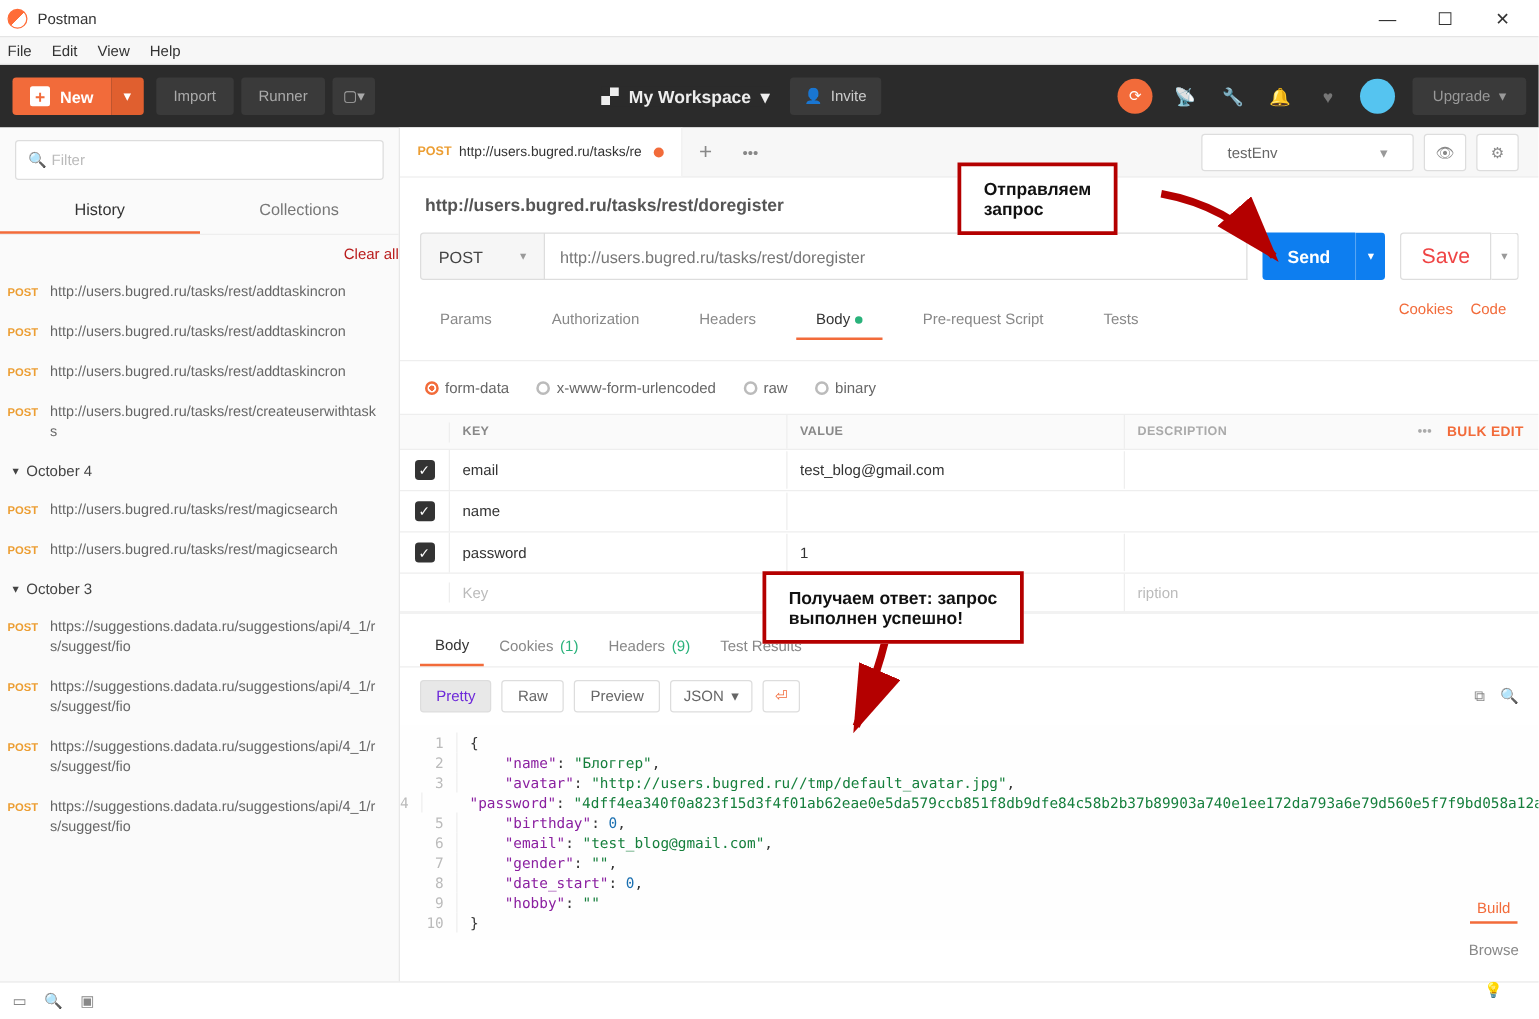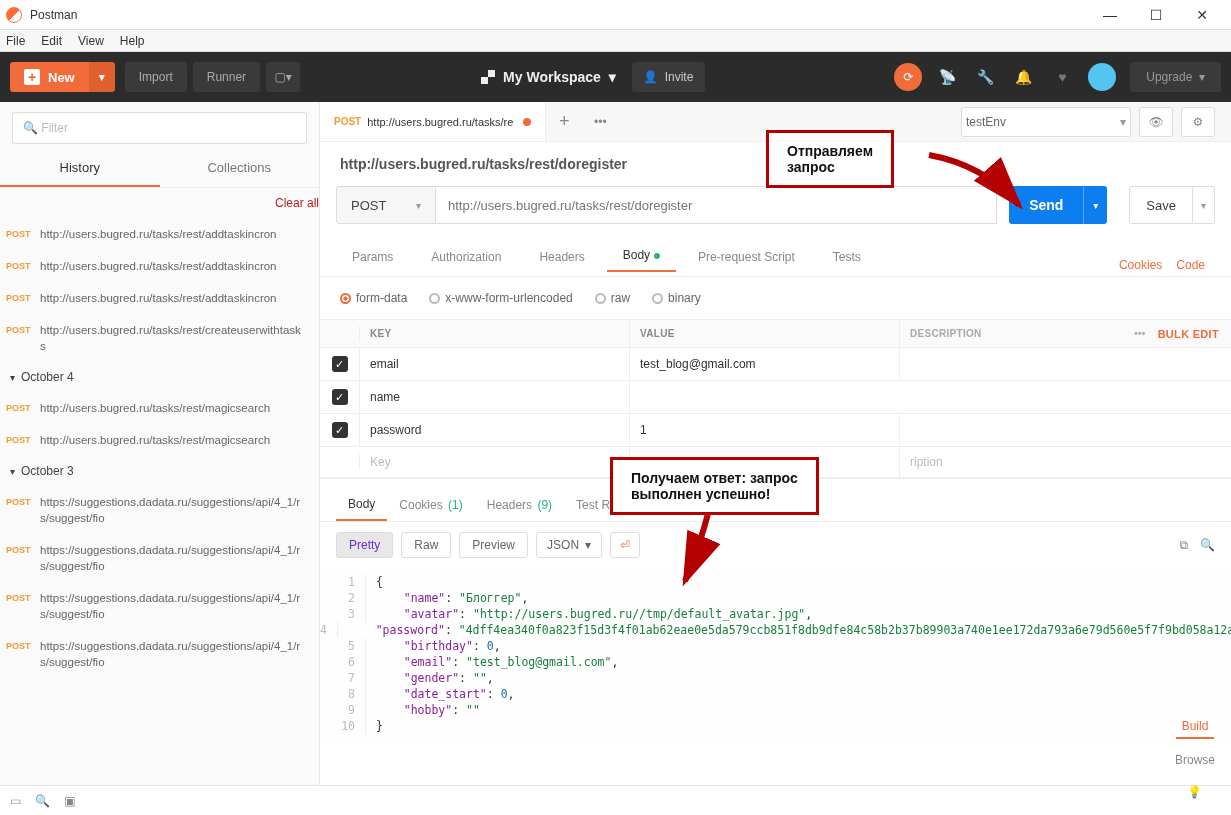--- a/index.html
+++ b/index.html
@@ -43,7 +43,7 @@
 .tab-plus { width: 36px; display: flex; align-items: center; justify-content: center; color: #888; font-size: 18px; }
 .tab-more { width: 36px; display: flex; align-items: center; justify-content: center; color: #888; }
 .env { margin-left: auto; display: flex; align-items: center; gap: 8px; padding-right: 8px; }
-.env-sel { width: 170px; height: 30px; border: 1px solid #ddd; border-radius: 3px; background: #fff; display: flex; align-items: center; padding: 0 4px; color: #666; font-size: 12px; justify-content: center; }
+.env-sel { width: 170px; height: 30px; border: 1px solid #ddd; border-radius: 3px; background: #fff; display: flex; align-items: center; padding: 0 20px; color: #666; font-size: 12px; justify-content: center; }
 .env-btn { width: 34px; height: 30px; border: 1px solid #ddd; border-radius: 3px; background: #fff; display: flex; align-items: center; justify-content: center; color: #888; }
 .req-name { padding: 14px 20px; font-size: 14px; color: #555; font-weight: 600; }
 .req-row { display: flex; padding: 0 16px; gap: 0; align-items: stretch; }

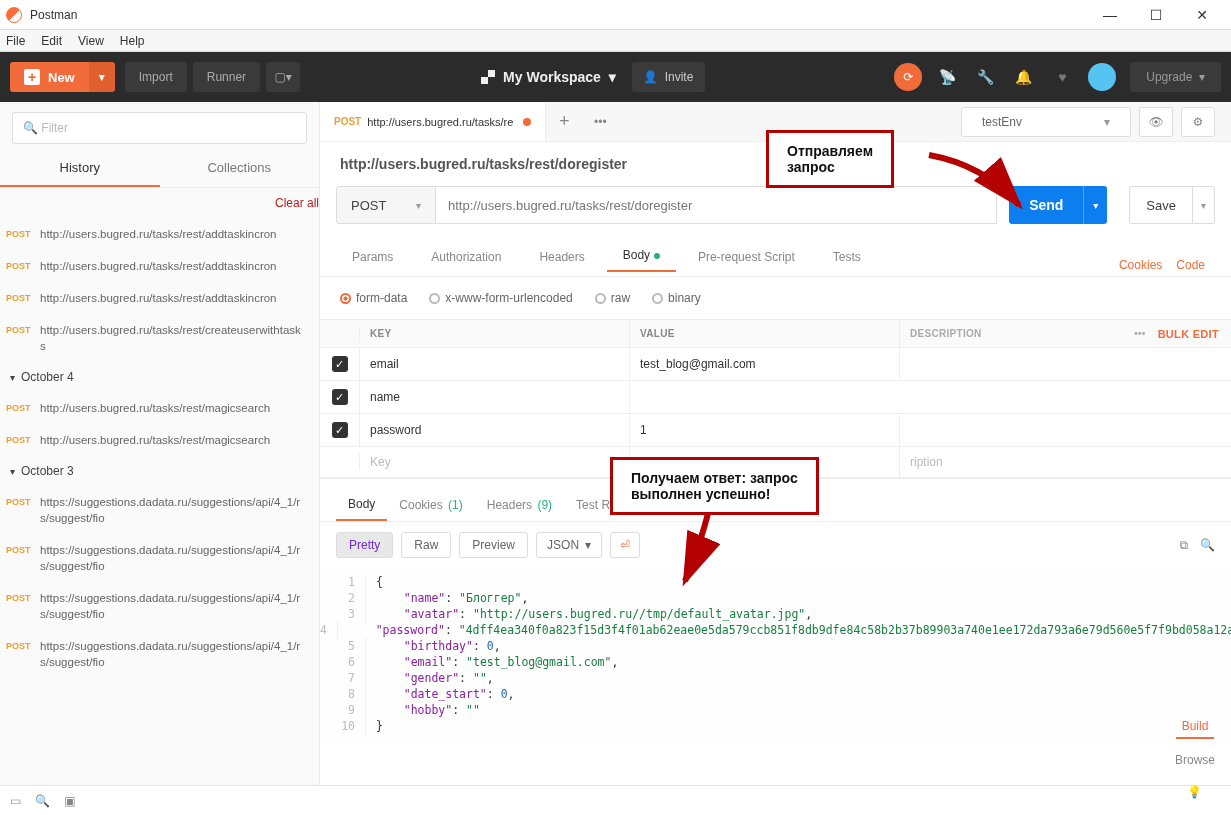--- a/index.html
+++ b/index.html
@@ -52,7 +52,7 @@
 .url-input { height: 38px; flex: 1; border: 1px solid #ddd; border-left: none; padding: 0 12px; display: flex; align-items: center; color: #777; font-size: 13px; background: #fff; }
 .send-btn { height: 38px; background: #0d7ef0; color: #fff; font-weight: 600; border-radius: 3px 0 0 3px; padding: 0 20px; display: flex; align-items: center; margin-left: 12px; font-size: 14px; }
 .send-caret { height: 38px; width: 24px; background: #0d7ef0; border-left: 1px solid rgba(255,255,255,.3); border-radius: 0 3px 3px 0; display: flex; align-items: center; justify-content: center; color: #fff; font-size: 10px; }
-.save-btn { height: 38px; border: 1px solid #ddd; border-radius: 3px 0 0 3px; padding: 0 16px; display: flex; align-items: center; margin-left: 22px; color: #404040; font-size: 13px; }
+.save-btn { height: 38px; border: 1px solid #ddd; border-radius: 3px 0 0 3px; padding: 0 16px; display: flex; align-items: center; margin-left: 12px; color: #ef4444; font-size: 17px; }
 .save-caret { height: 38px; width: 22px; border: 1px solid #ddd; border-left: none; border-radius: 0 3px 3px 0; display: flex; align-items: center; justify-content: center; color: #999; font-size: 10px; }
 .rtabs { display: flex; padding: 16px 16px 4px; border-bottom: 1px solid #eee; font-size: 12px; color: #888; gap: 6px; align-items: flex-end; }
 .rtab { padding: 8px 16px; }

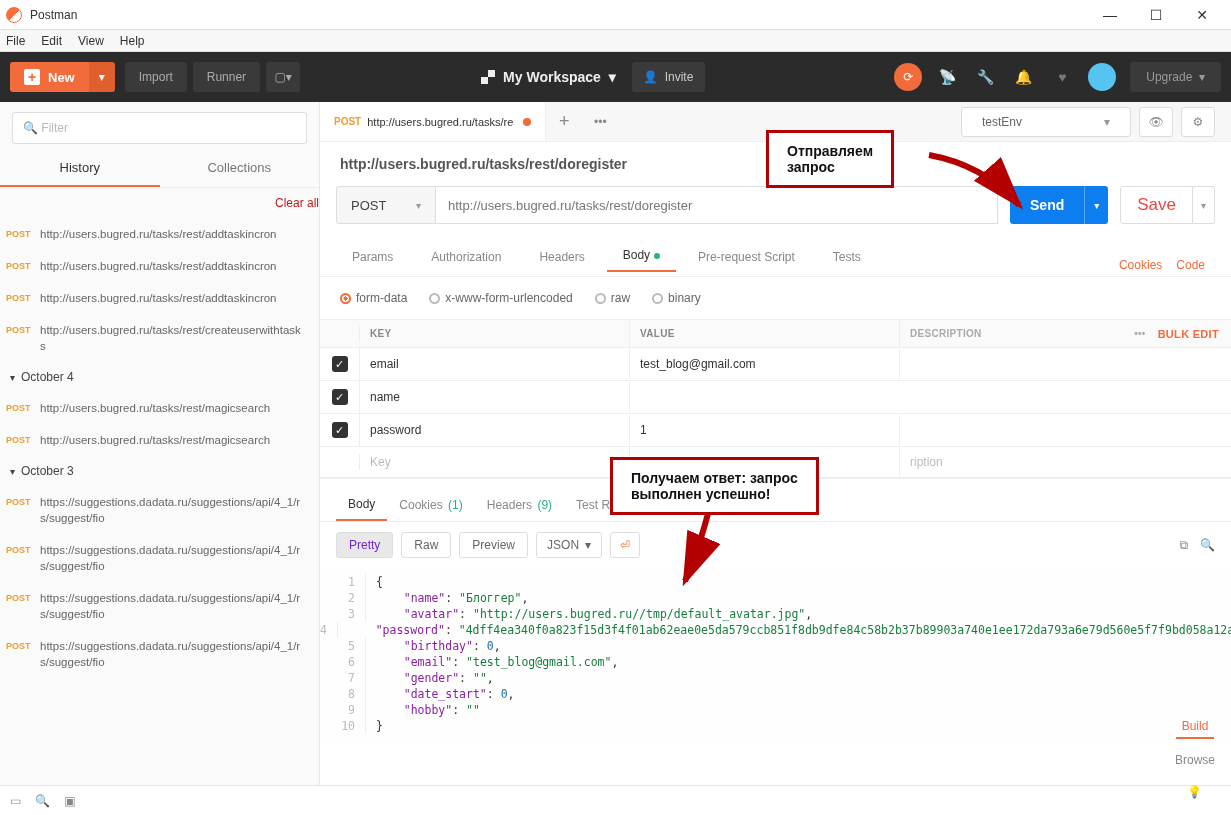--- a/index.html
+++ b/index.html
@@ -54,7 +54,7 @@
 .send-caret { height: 38px; width: 24px; background: #0d7ef0; border-left: 1px solid rgba(255,255,255,.3); border-radius: 0 3px 3px 0; display: flex; align-items: center; justify-content: center; color: #fff; font-size: 10px; }
 .save-btn { height: 38px; border: 1px solid #ddd; border-radius: 3px 0 0 3px; padding: 0 16px; display: flex; align-items: center; margin-left: 12px; color: #ef4444; font-size: 17px; }
 .save-caret { height: 38px; width: 22px; border: 1px solid #ddd; border-left: none; border-radius: 0 3px 3px 0; display: flex; align-items: center; justify-content: center; color: #999; font-size: 10px; }
-.rtabs { display: flex; padding: 16px 16px 4px; border-bottom: 1px solid #eee; font-size: 12px; color: #888; gap: 6px; align-items: flex-end; }
+.rtabs { display: flex; padding: 16px 16px 16px; border-bottom: 1px solid #eee; font-size: 12px; color: #888; gap: 16px; align-items: flex-start; }
 .rtab { padding: 8px 16px; }
 .rtab.active { color: #333; border-bottom: 2px solid #f26b3a; }
 .rtab .dot { display: inline-block; width: 6px; height: 6px; border-radius: 50%; background: #2ab27b; margin-left: 4px; vertical-align: middle; }

